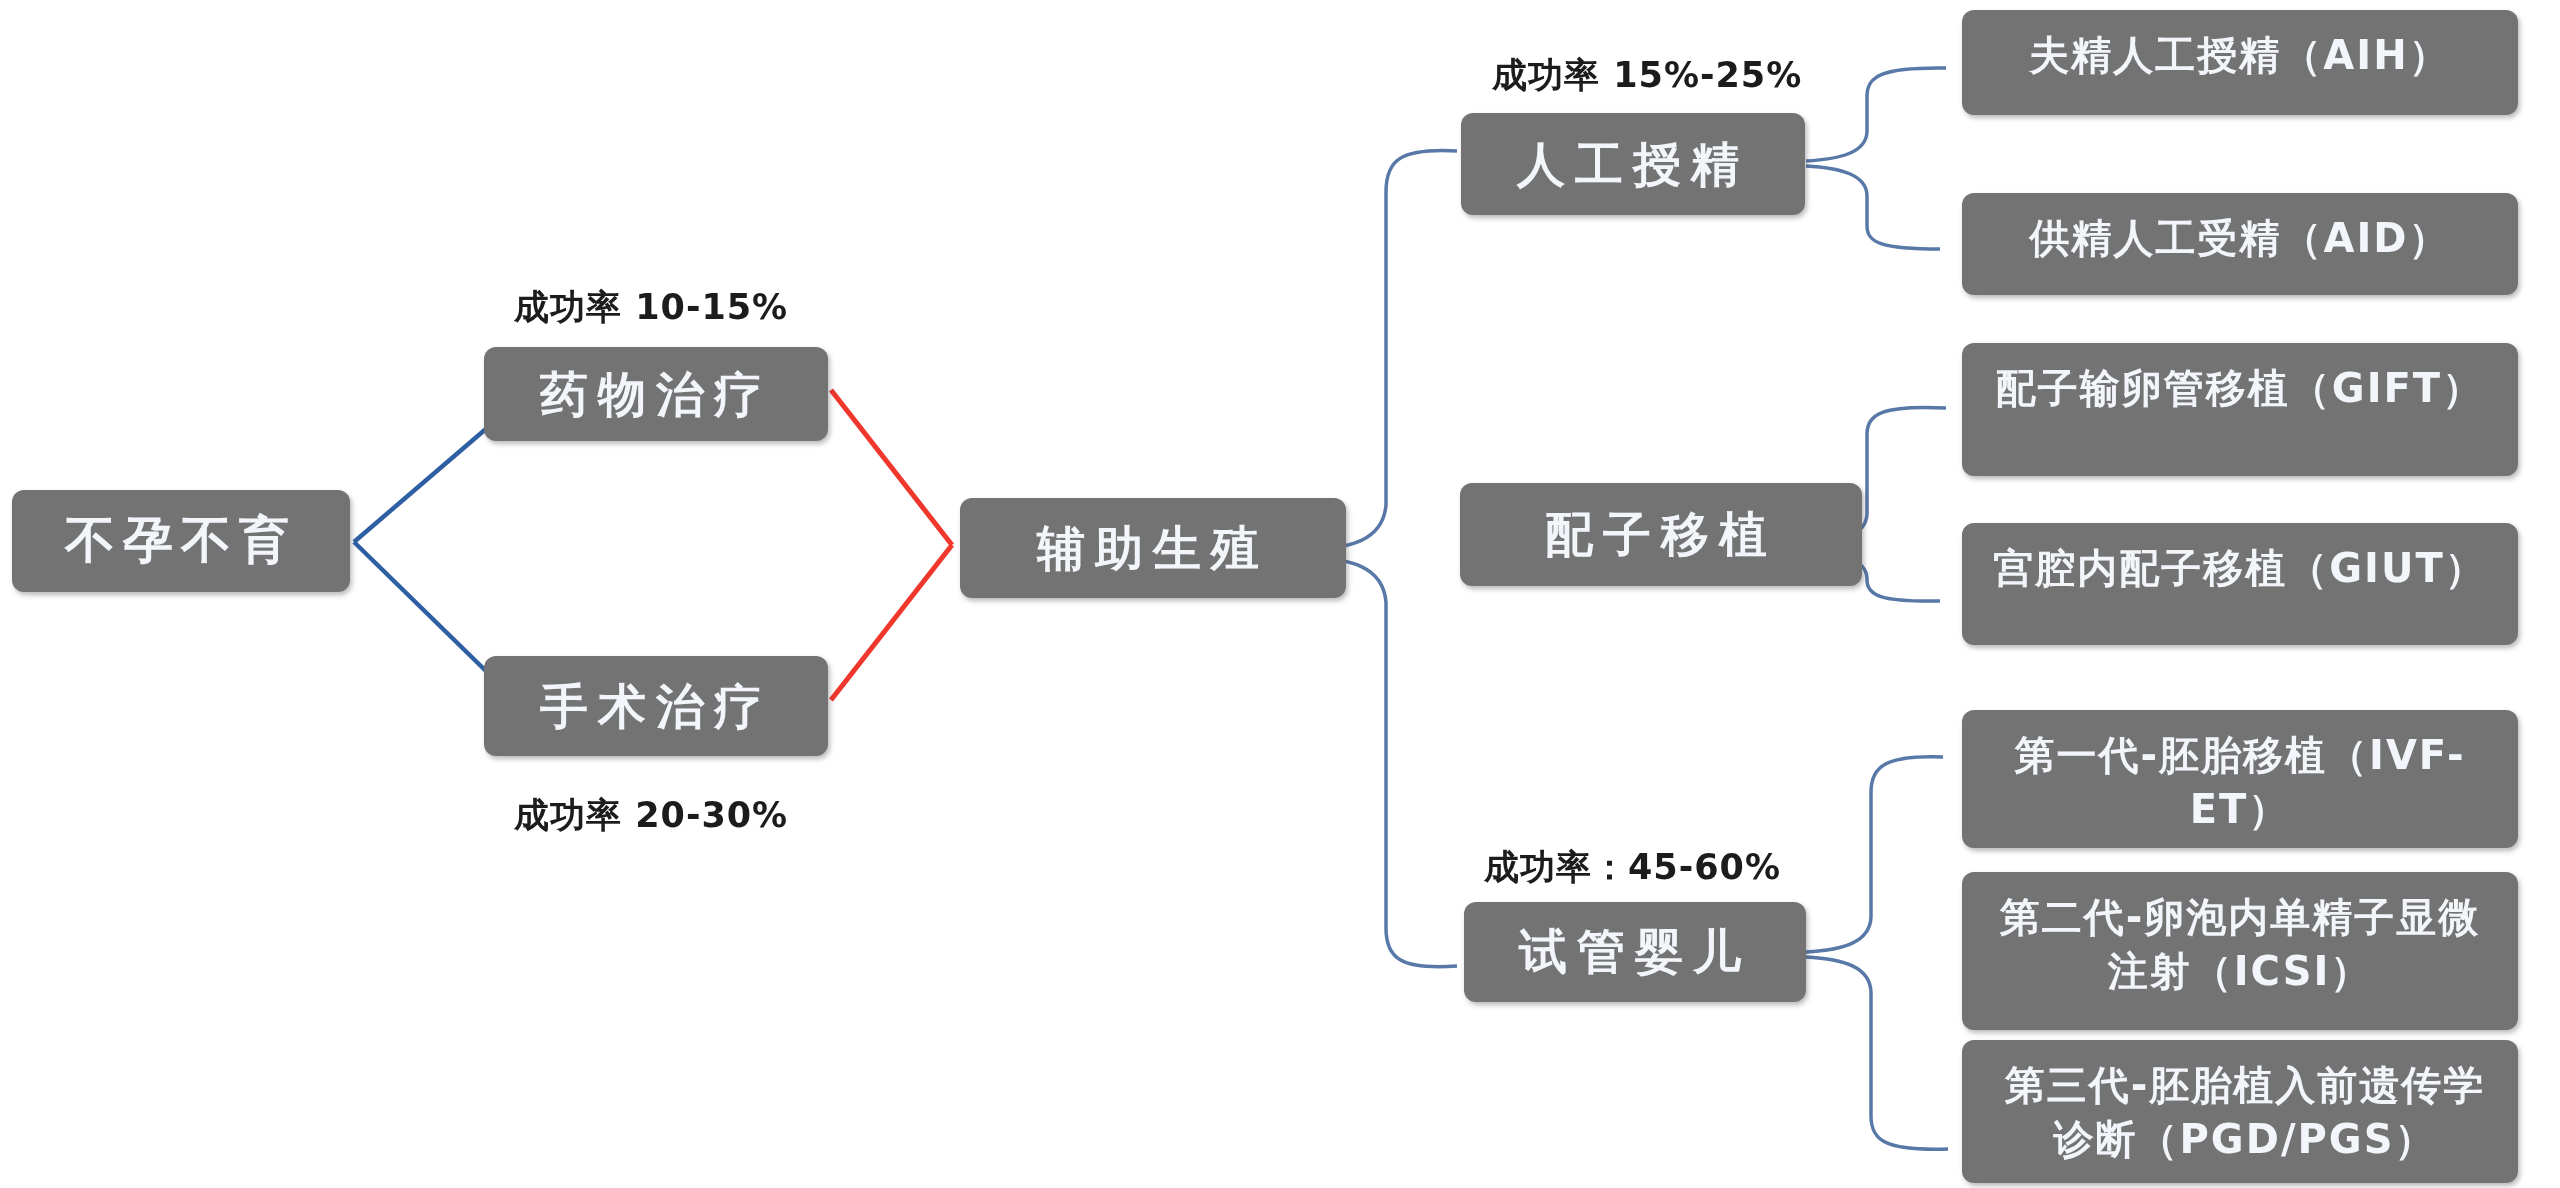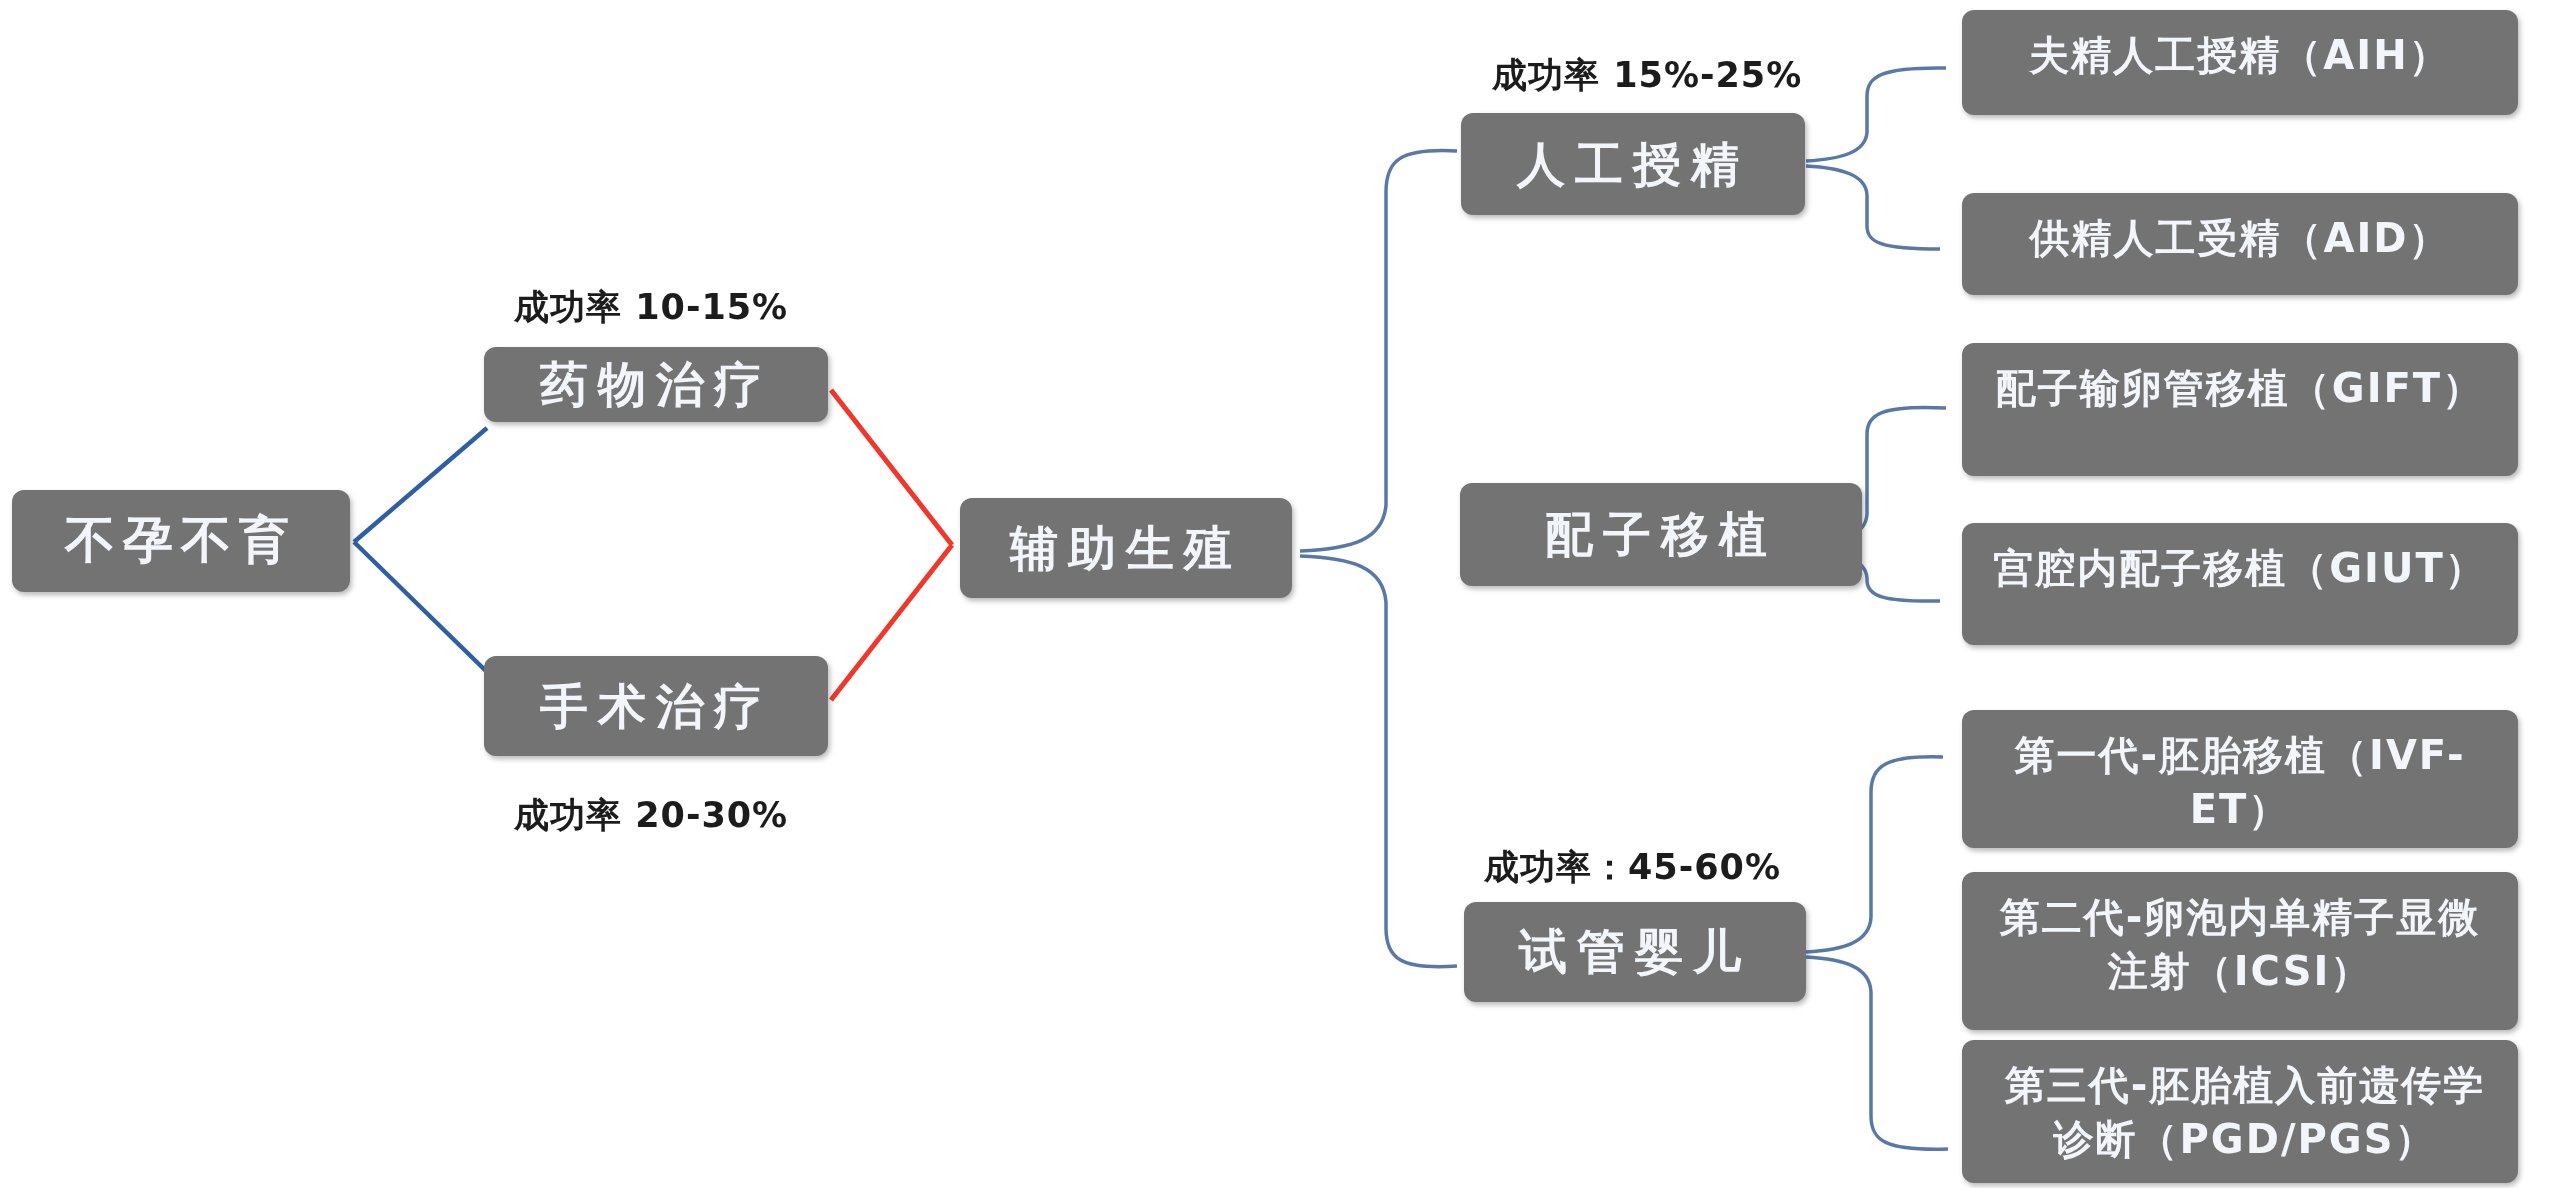--- a/index.html
+++ b/index.html
@@ -75,7 +75,7 @@
 
   <div class="node lv0" style="left:12px;top:490px;width:338px;height:102px;">不孕不育</div>
 
-  <div class="node lv1" style="left:484px;top:347px;width:344px;height:75px;">药物治疗</div>
+  <div class="node lv1" style="left:484px;top:347px;width:344px;height:94px;">药物治疗</div>
   <div class="node lv1" style="left:484px;top:656px;width:344px;height:100px;">手术治疗</div>
 
   <div class="node lv1" style="left:960px;top:498px;width:332px;height:100px;text-align:center;">辅助生殖</div>

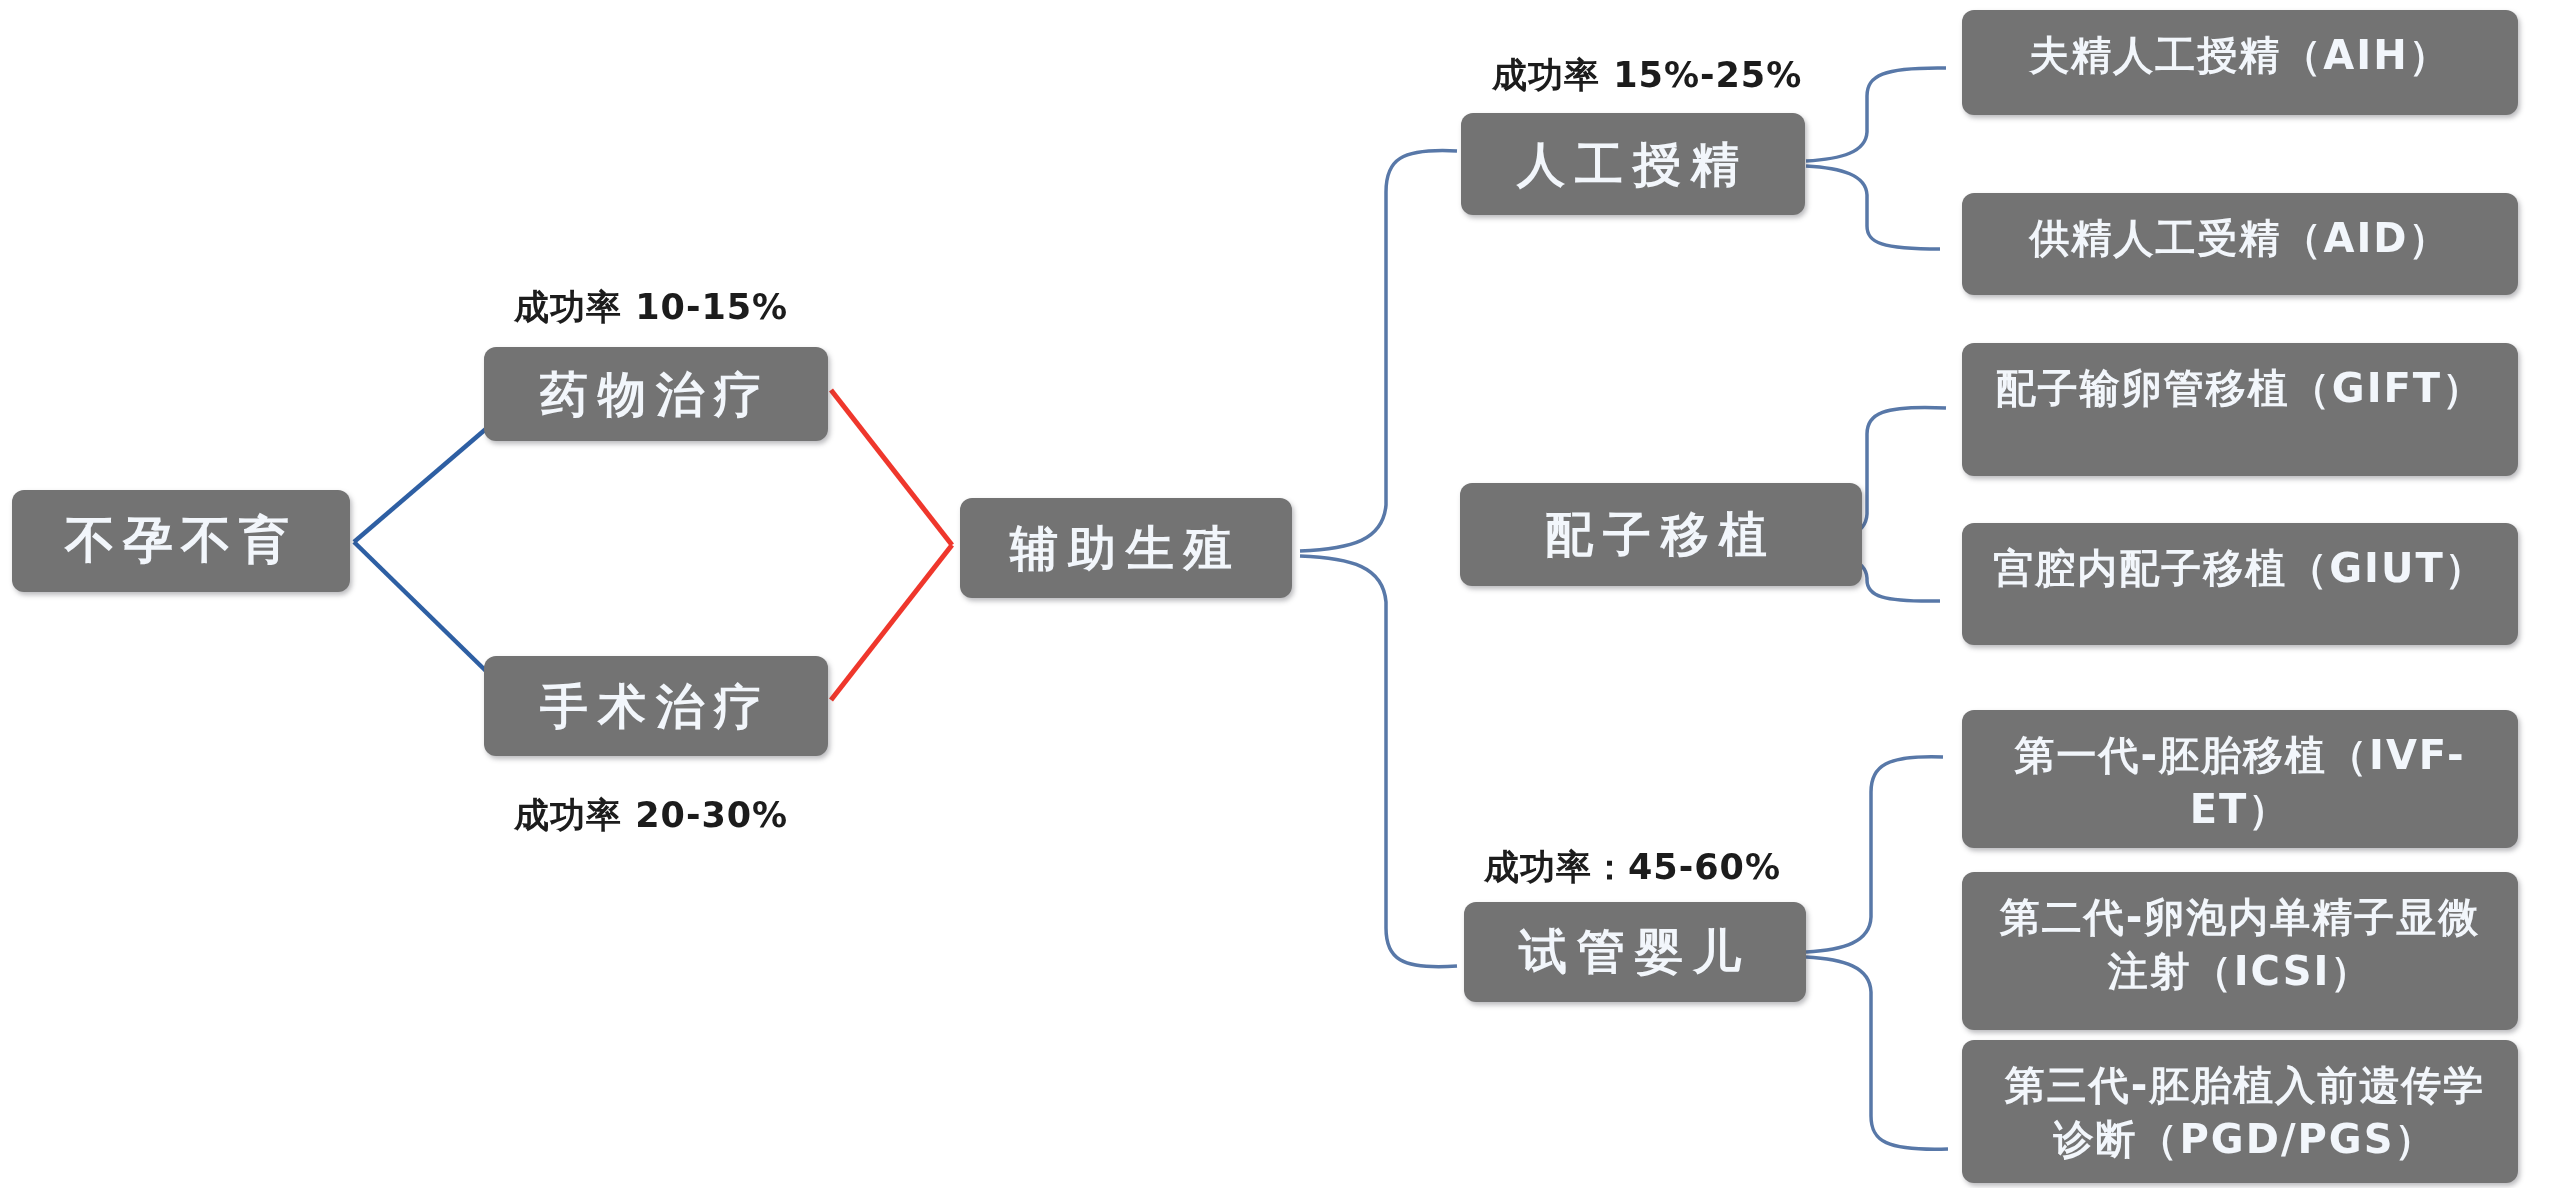--- a/index.html
+++ b/index.html
@@ -78,7 +78,7 @@
   <div class="node lv1" style="left:484px;top:347px;width:344px;height:94px;">药物治疗</div>
   <div class="node lv1" style="left:484px;top:656px;width:344px;height:100px;">手术治疗</div>
 
-  <div class="node lv1" style="left:960px;top:498px;width:332px;height:100px;text-align:center;">辅助生殖</div>
+  <div class="node lv1" style="left:960px;top:498px;width:386px;height:100px;text-align:center;">辅助生殖</div>
 
   <div class="node lv1" style="left:1461px;top:113px;width:344px;height:102px;">人工授精</div>
   <div class="node lv1" style="left:1460px;top:483px;width:402px;height:103px;">配子移植</div>

